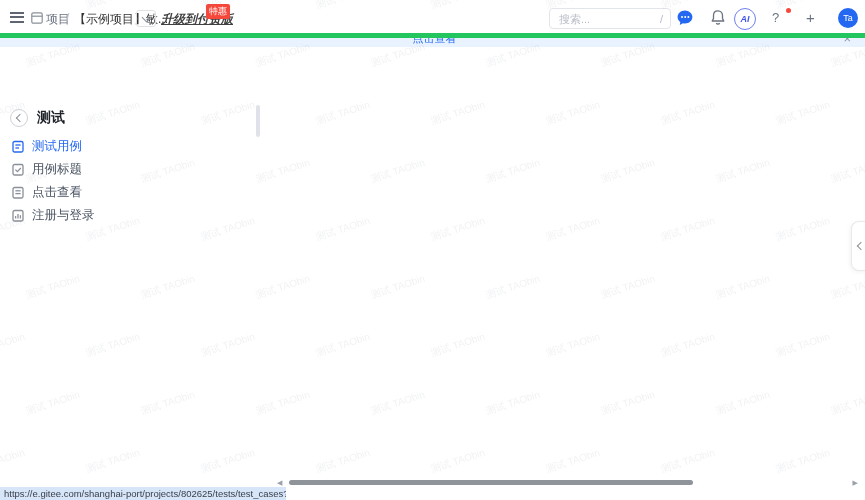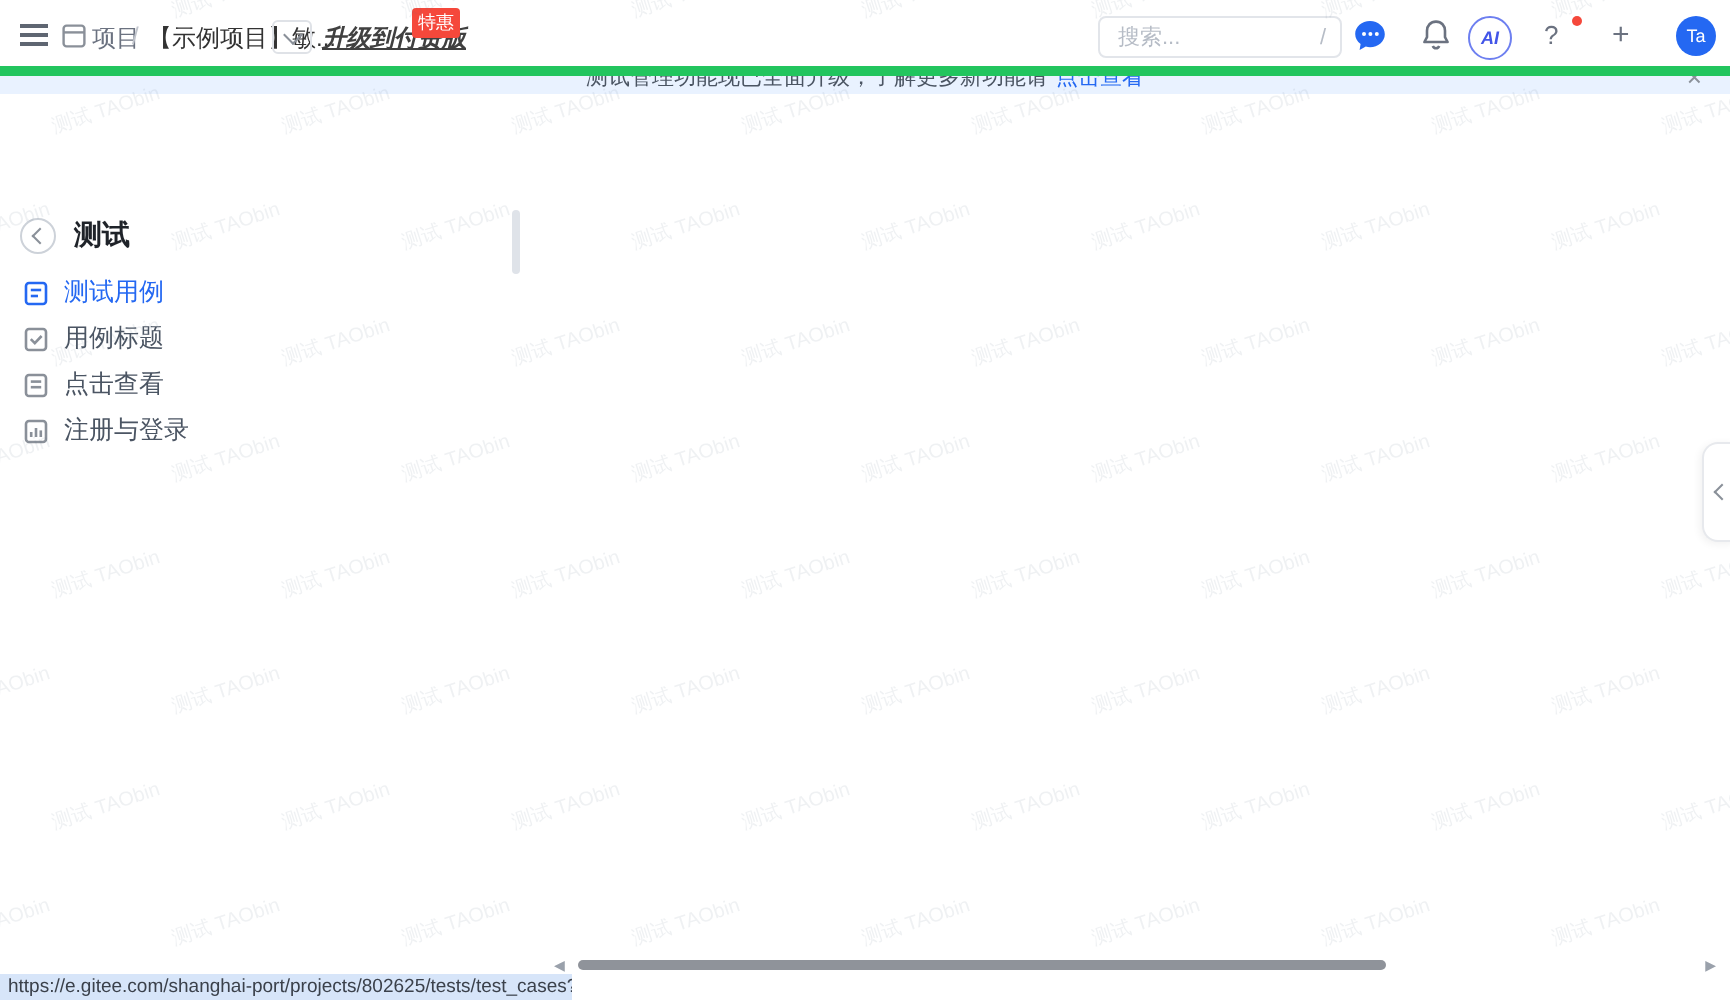--- a/index.html
+++ b/index.html
@@ -152,7 +152,6 @@
   </div>
 
   <div id="banner" class="abs">
-    <span>测试管理功能现已全面升级，了解更多新功能请</span>
     <span class="lnk">点击查看</span>
     <span class="x">×</span>
   </div>

